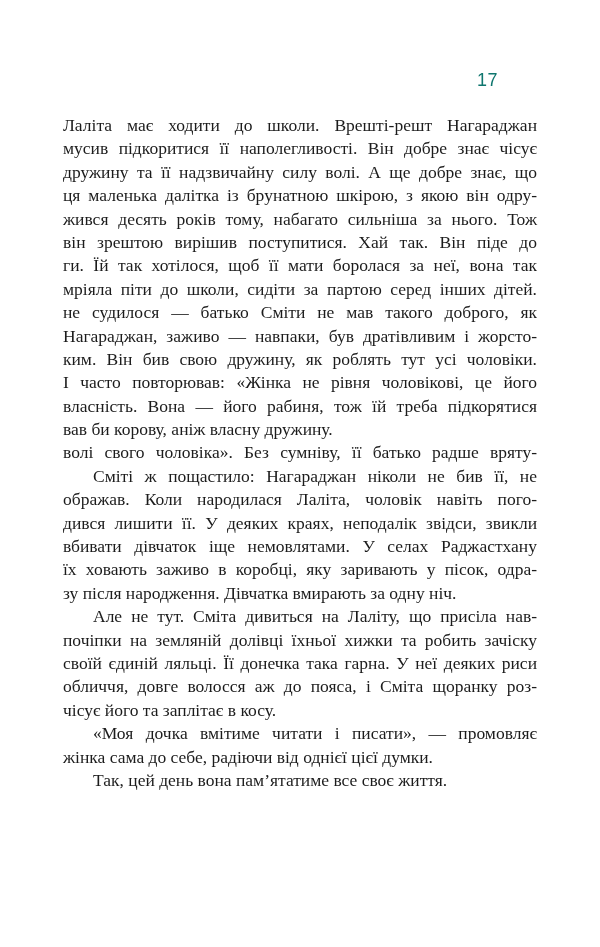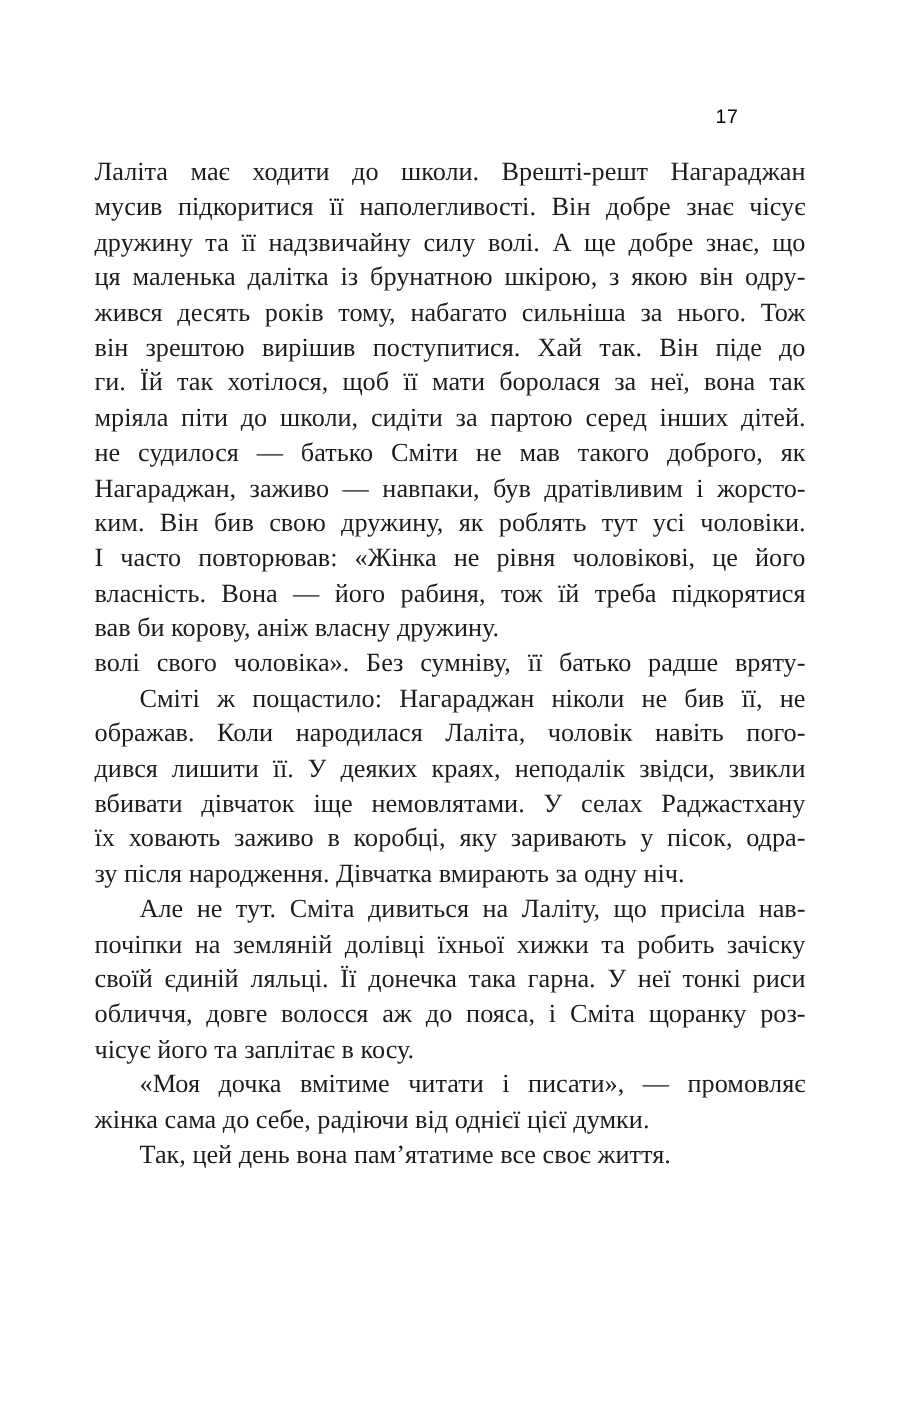--- a/index.html
+++ b/index.html
@@ -21,9 +21,9 @@
     top: 70px;
     left: 477px;
     font-family: "Liberation Sans", "DejaVu Sans", sans-serif;
-    font-size: 13px;
+    font-size: 18px;
     letter-spacing: 0.5px;
-    color: #000000;
+    color: #0f766e;
   }
   .text-block {
     position: absolute;

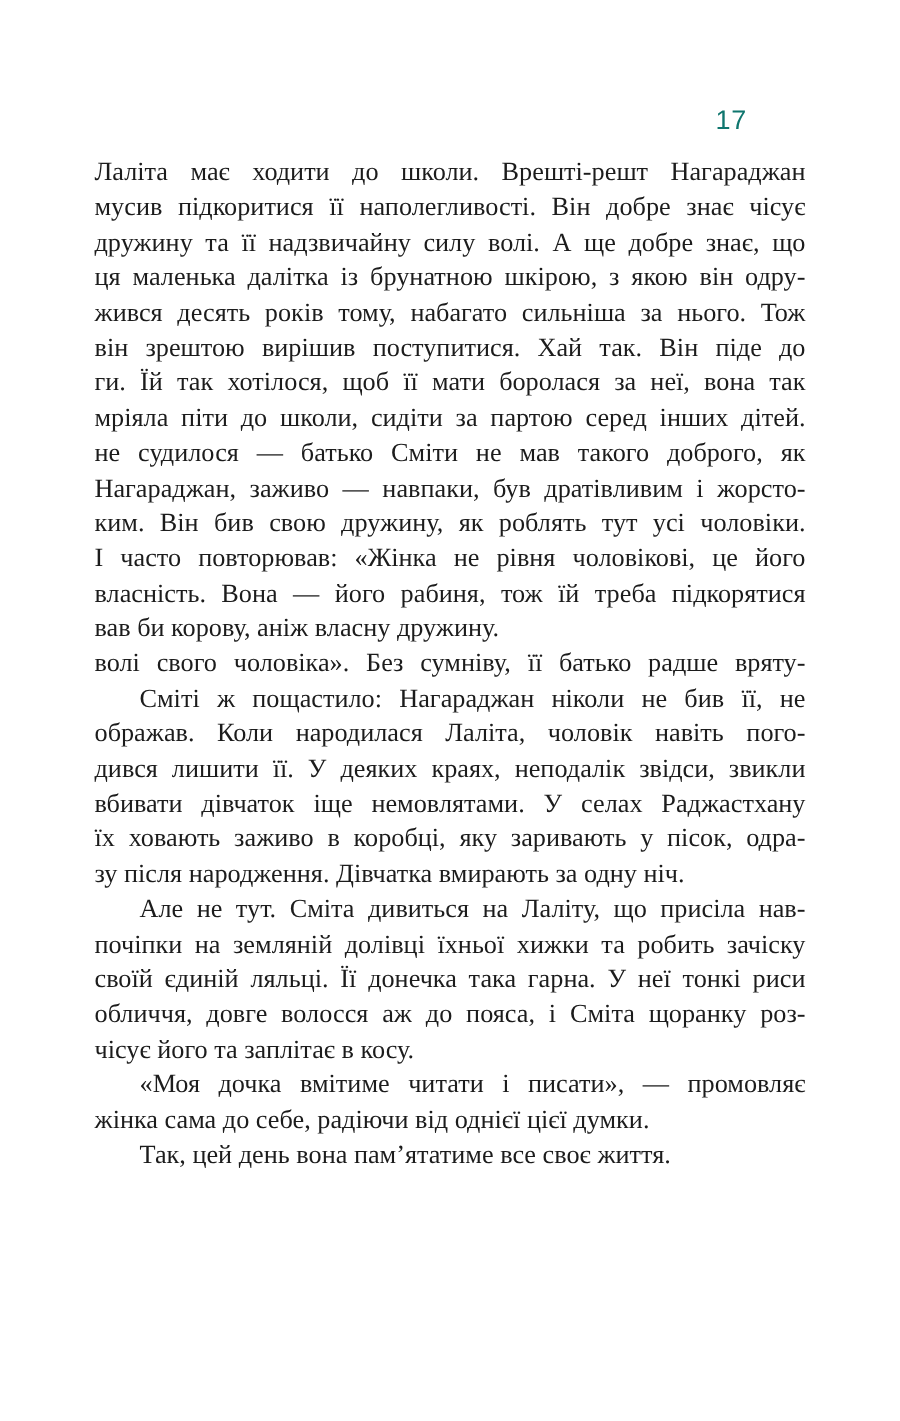--- a/index.html
+++ b/index.html
@@ -28,7 +28,7 @@
   .text-block {
     position: absolute;
     left: 63px;
-    top: 103px;
+    top: 114px;
     width: 474px;
   }
   .para {

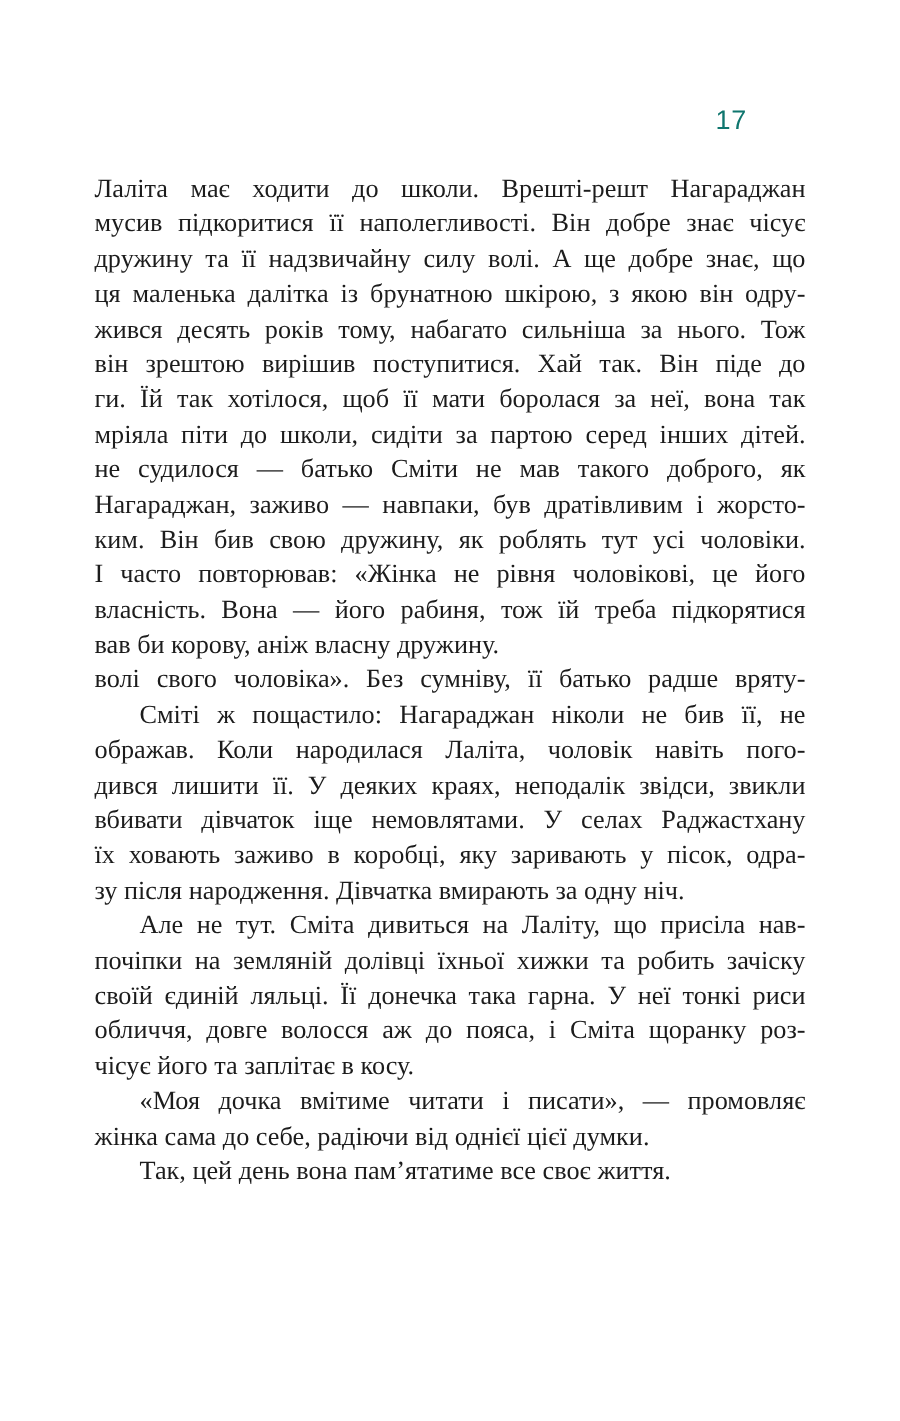--- a/index.html
+++ b/index.html
@@ -86,7 +86,7 @@
       <div class="para">
         <div class="line indent">Але не тут. Сміта дивиться на Лаліту, що присіла нав-</div>
         <div class="line">почіпки на земляній долівці їхньої хижки та робить зачіску</div>
-        <div class="line">своїй єдиній ляльці. Її донечка така гарна. У неї тонкі риси</div>
+        <div class="line">своїй єдиній ляльці. Її донечка така гарна. У неї деяких риси</div>
         <div class="line">обличчя, довге волосся аж до пояса, і Сміта щоранку роз-</div>
         <div class="line last">чісує його та заплітає в косу.</div>
       </div>

